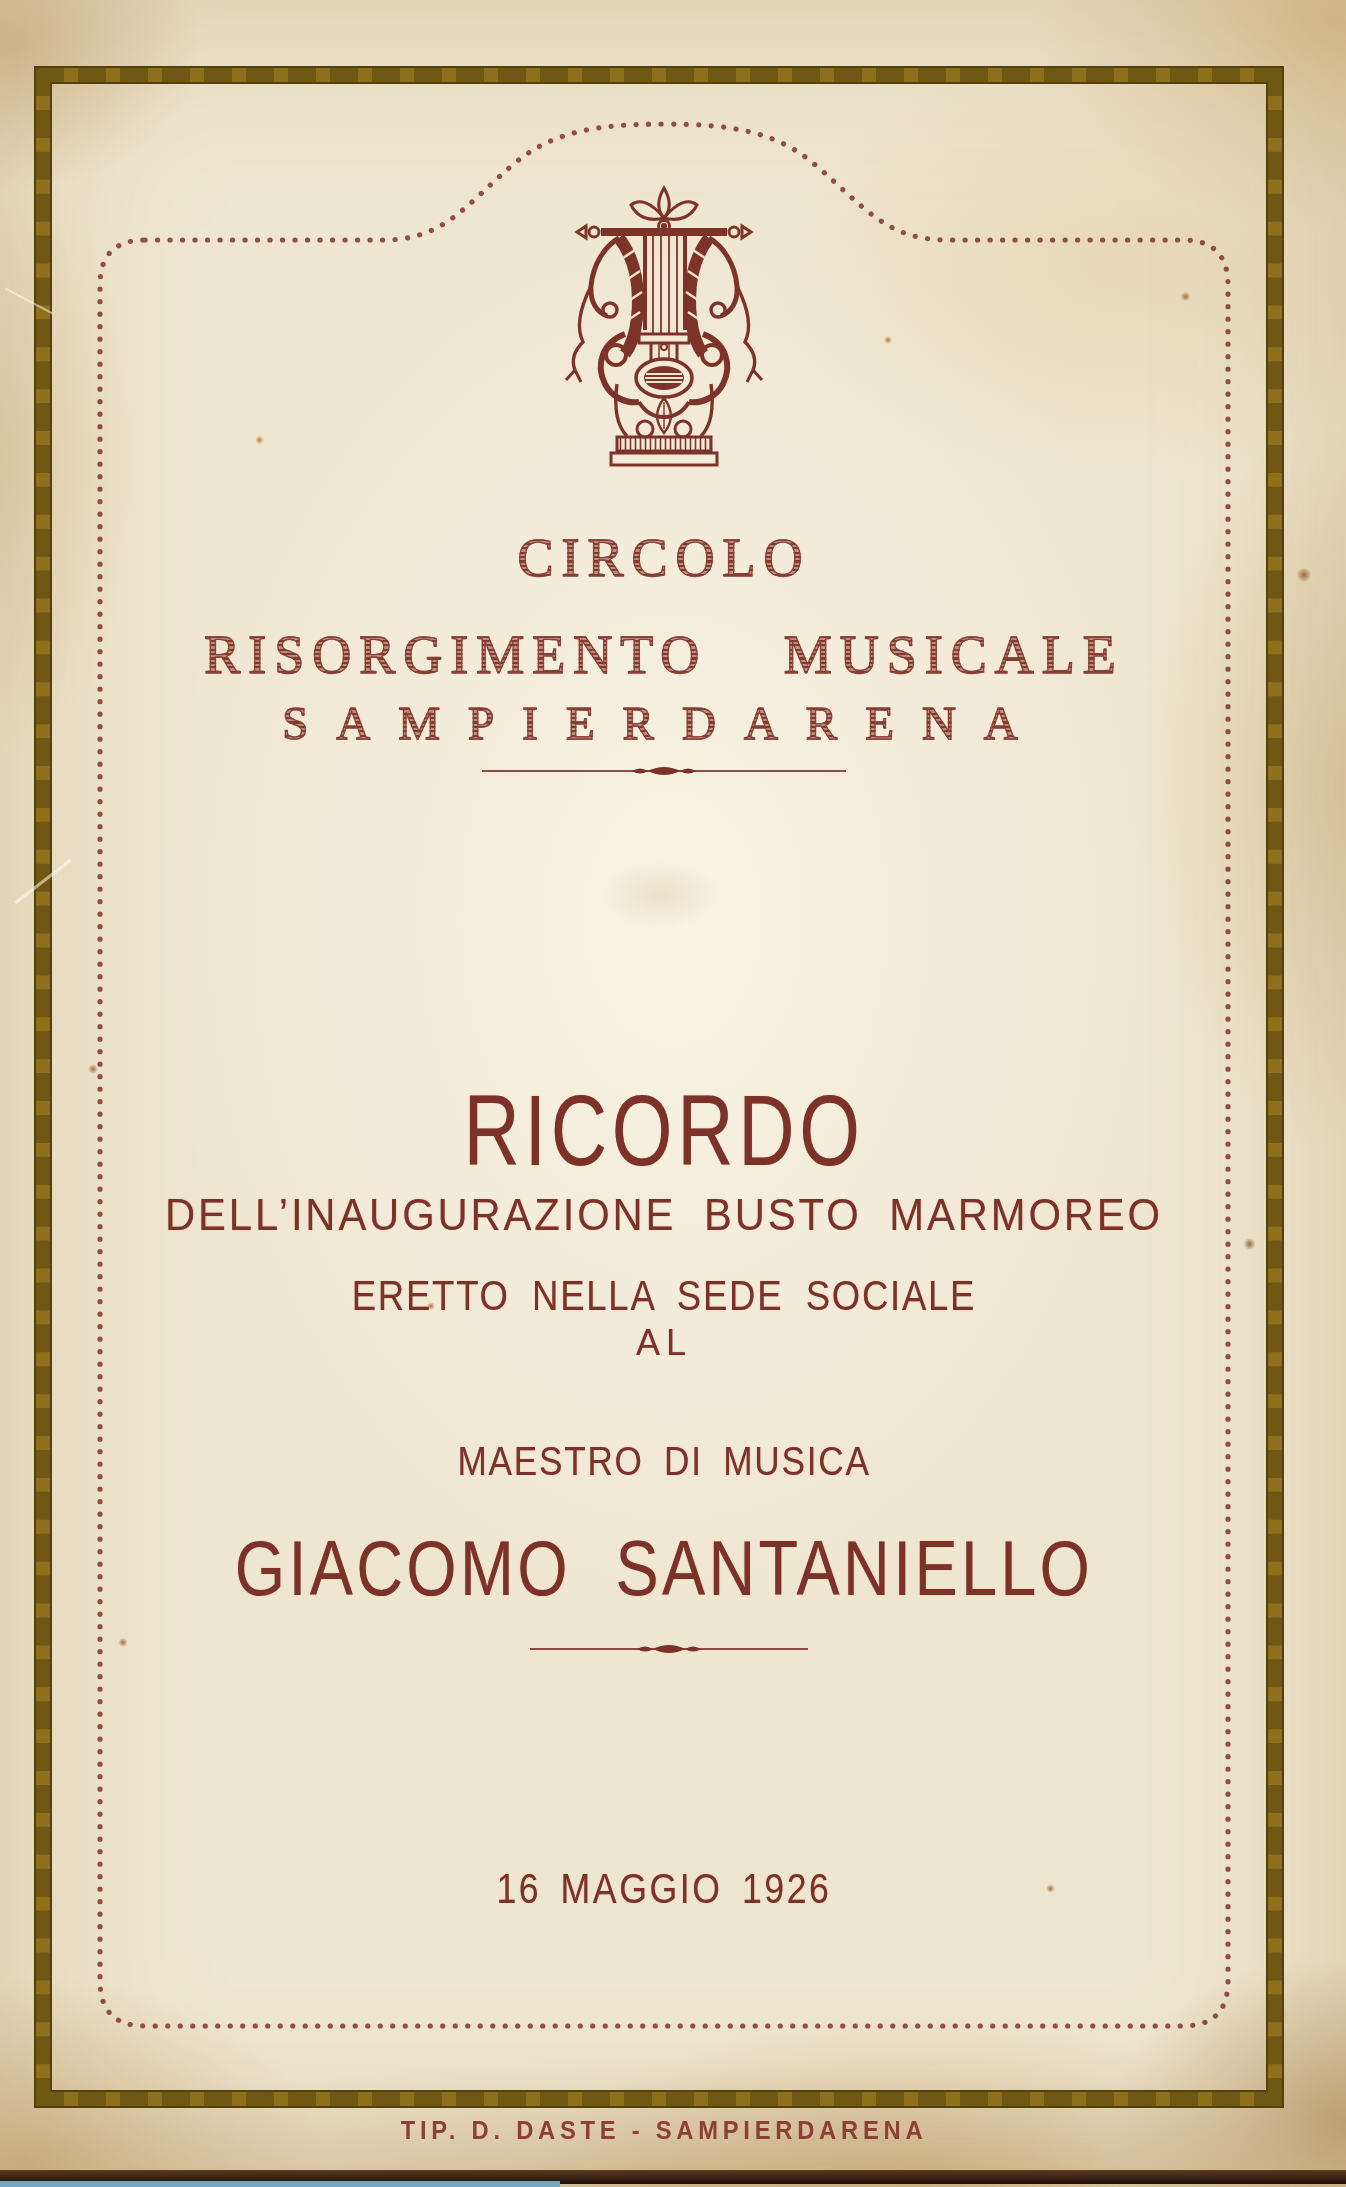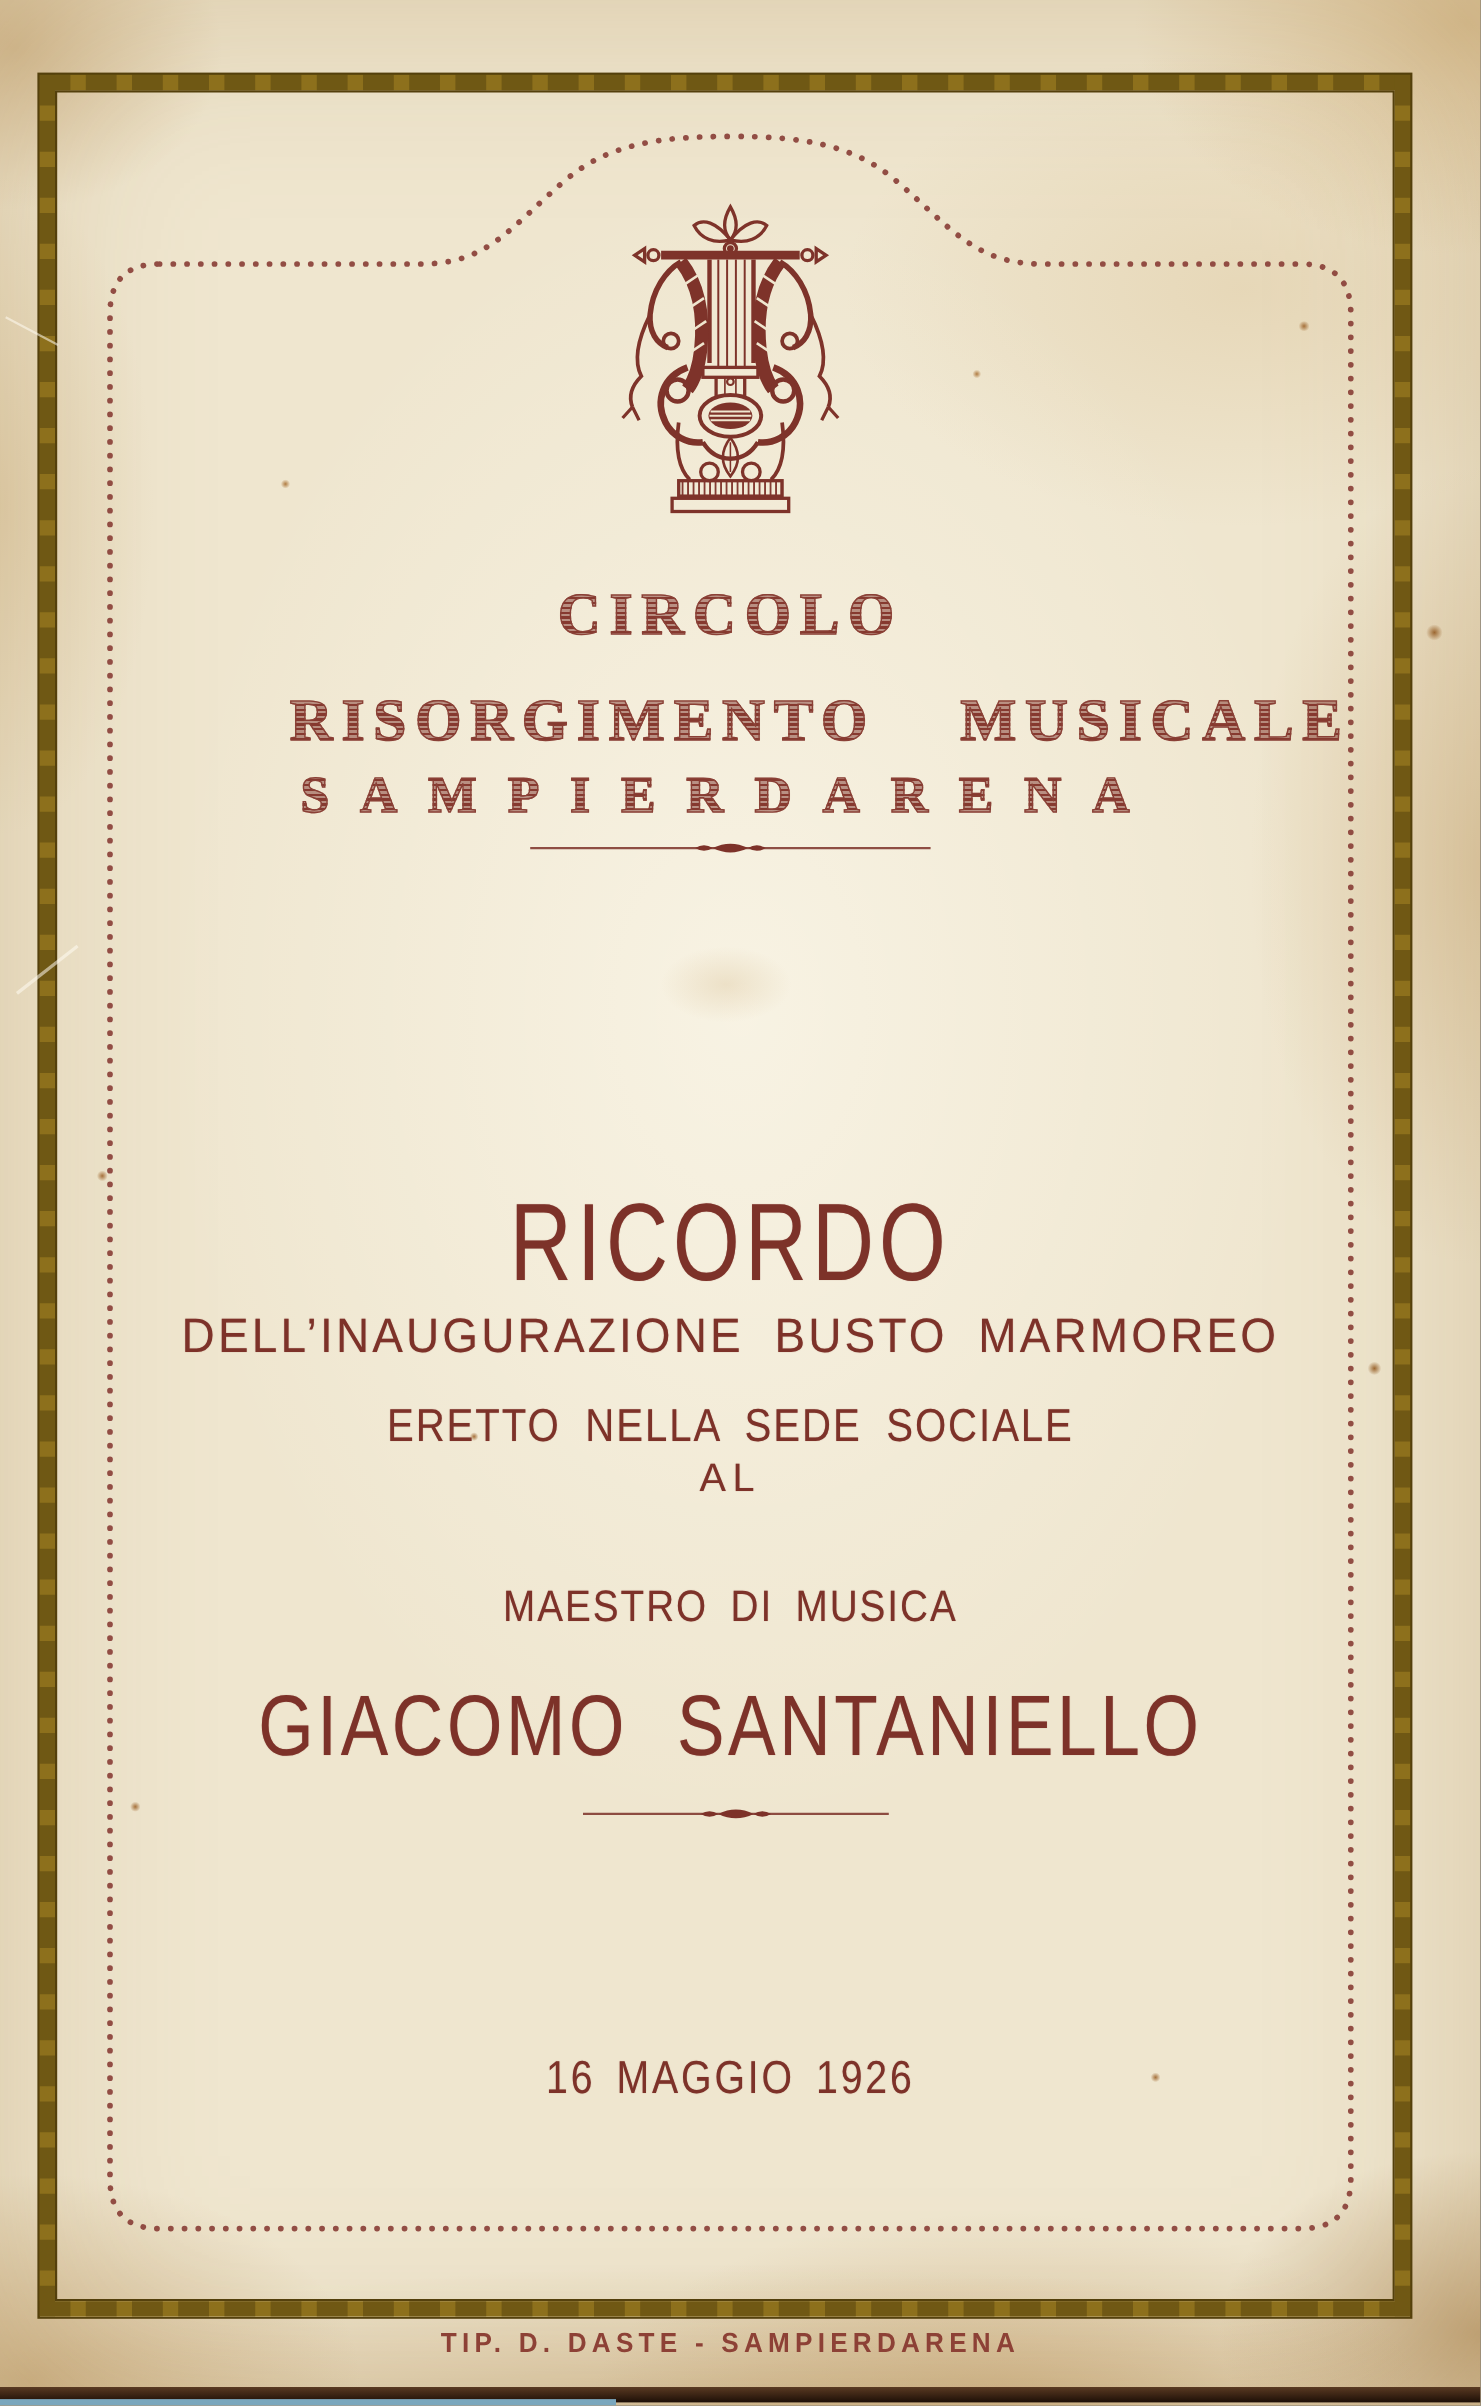--- a/index.html
+++ b/index.html
@@ -36,7 +36,7 @@
   }
   
   .striped{
-    font-family:"Liberation Serif", serif;font-weight:bold;
+    font-family:"Liberation Serif", serif;font-weight:normal;
     color:#93453a;
     background-image:repeating-linear-gradient(0deg,#8e4336 0px,#8e4336 2.2px,rgba(142,67,54,0.08) 2.2px,rgba(142,67,54,0.08) 4.4px);
     -webkit-background-clip:text;background-clip:text;

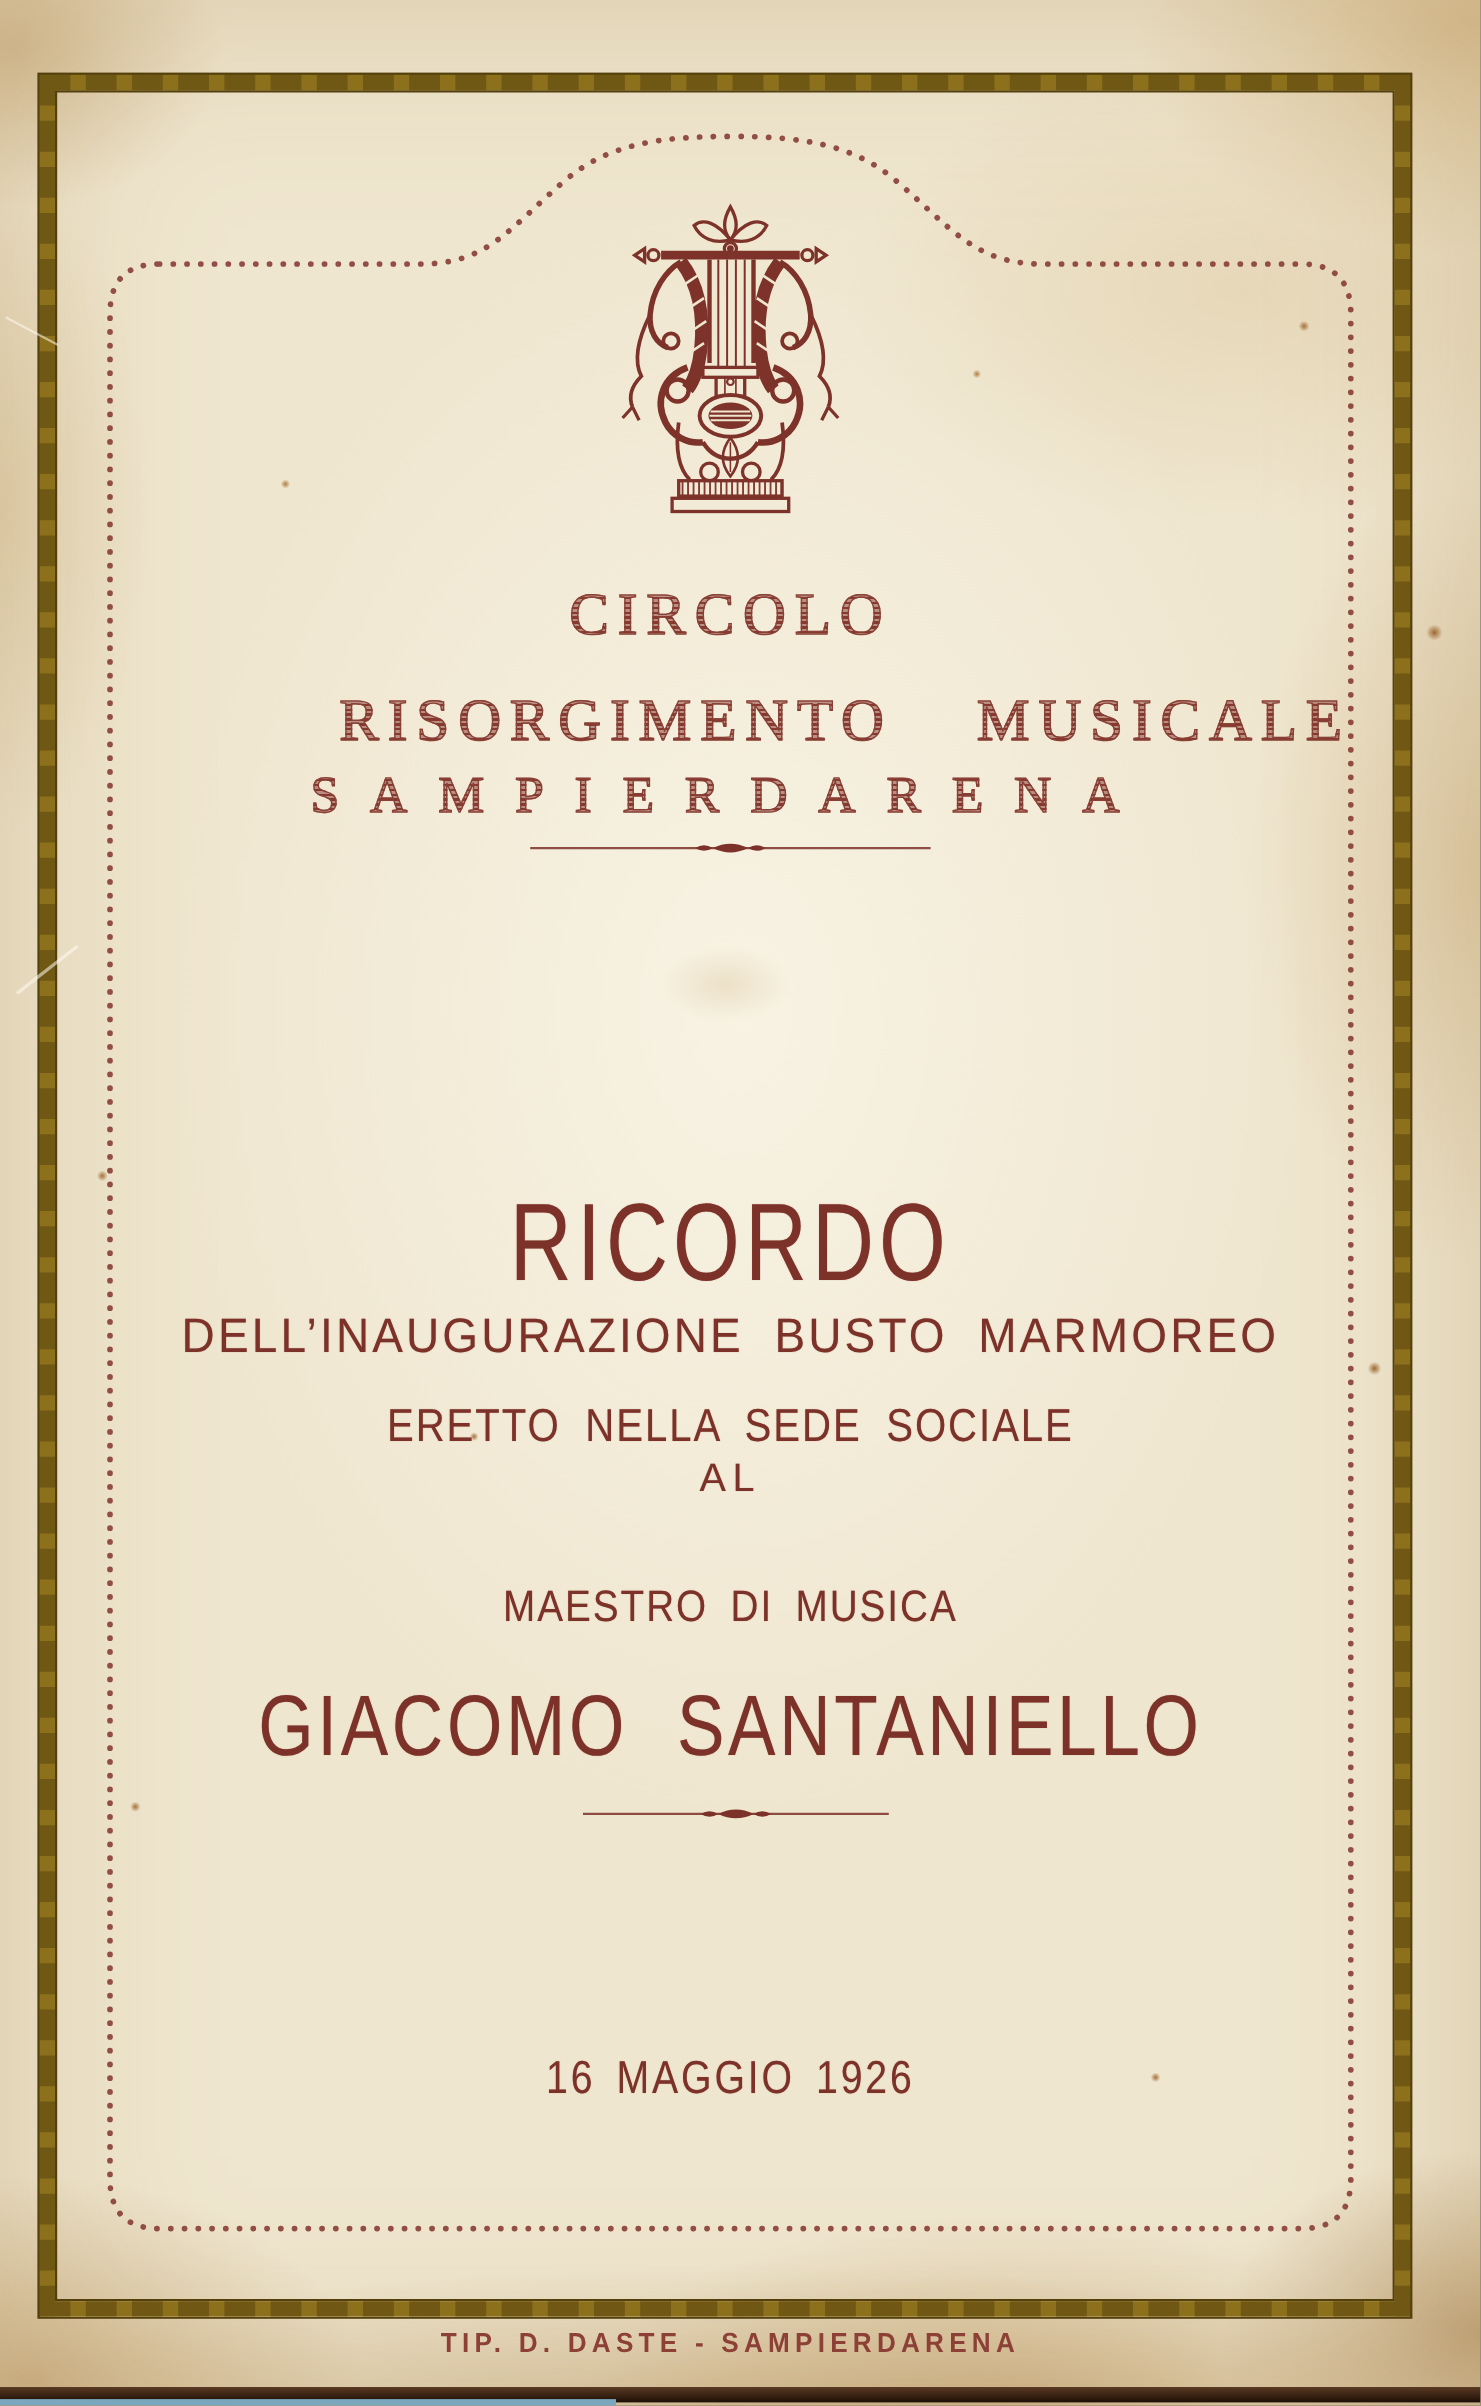--- a/index.html
+++ b/index.html
@@ -44,7 +44,7 @@
     -webkit-text-stroke:1.3px #8a4036;
   }
   .h-circolo{top:527px;font-size:54px;letter-spacing:8px;}
-  .h-risorg{top:624px;font-size:54px;letter-spacing:8px;word-spacing:55px;text-align:right;}
+  .h-risorg{top:624px;font-size:54px;letter-spacing:8px;word-spacing:55px;}
   .h-sampier{top:696px;font-size:47px;letter-spacing:28px;}
   .t-ricordo{top:1073px;font-size:100px;letter-spacing:6px;transform:scaleX(.78);transform-origin:center;}
   .t-line1{top:1190px;font-size:44px;letter-spacing:3px;word-spacing:14px;transform:scaleX(.95);transform-origin:center;}

